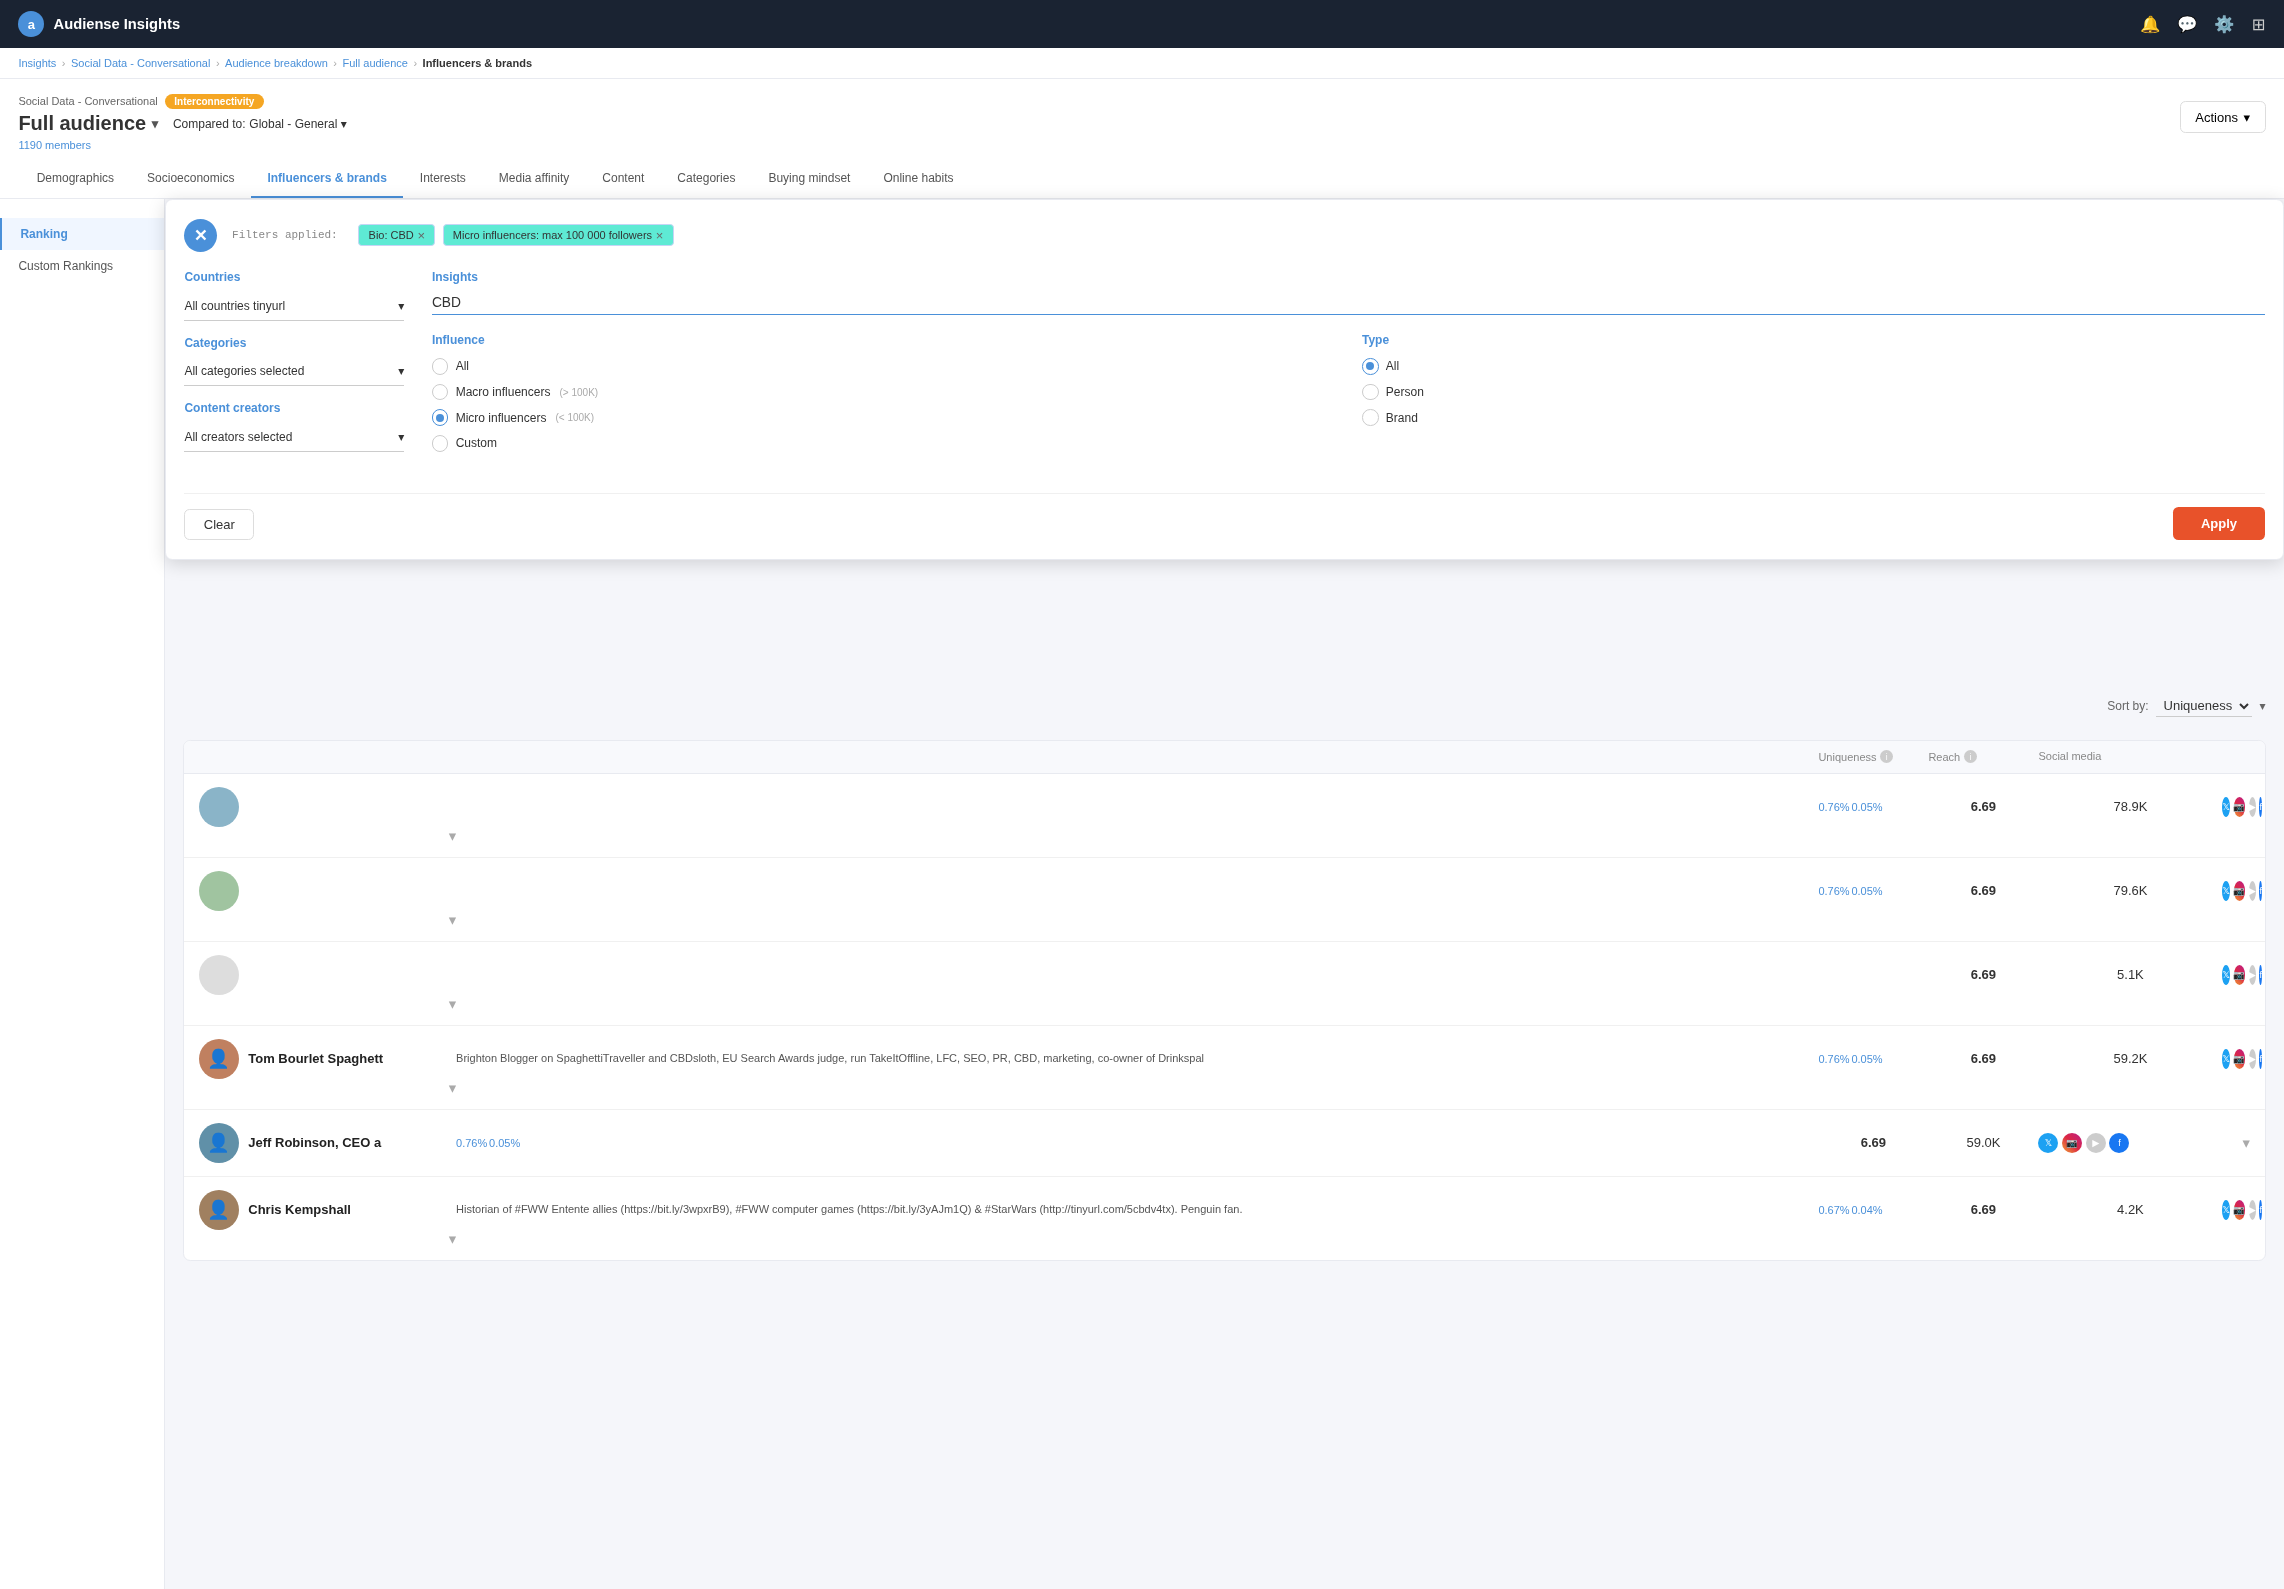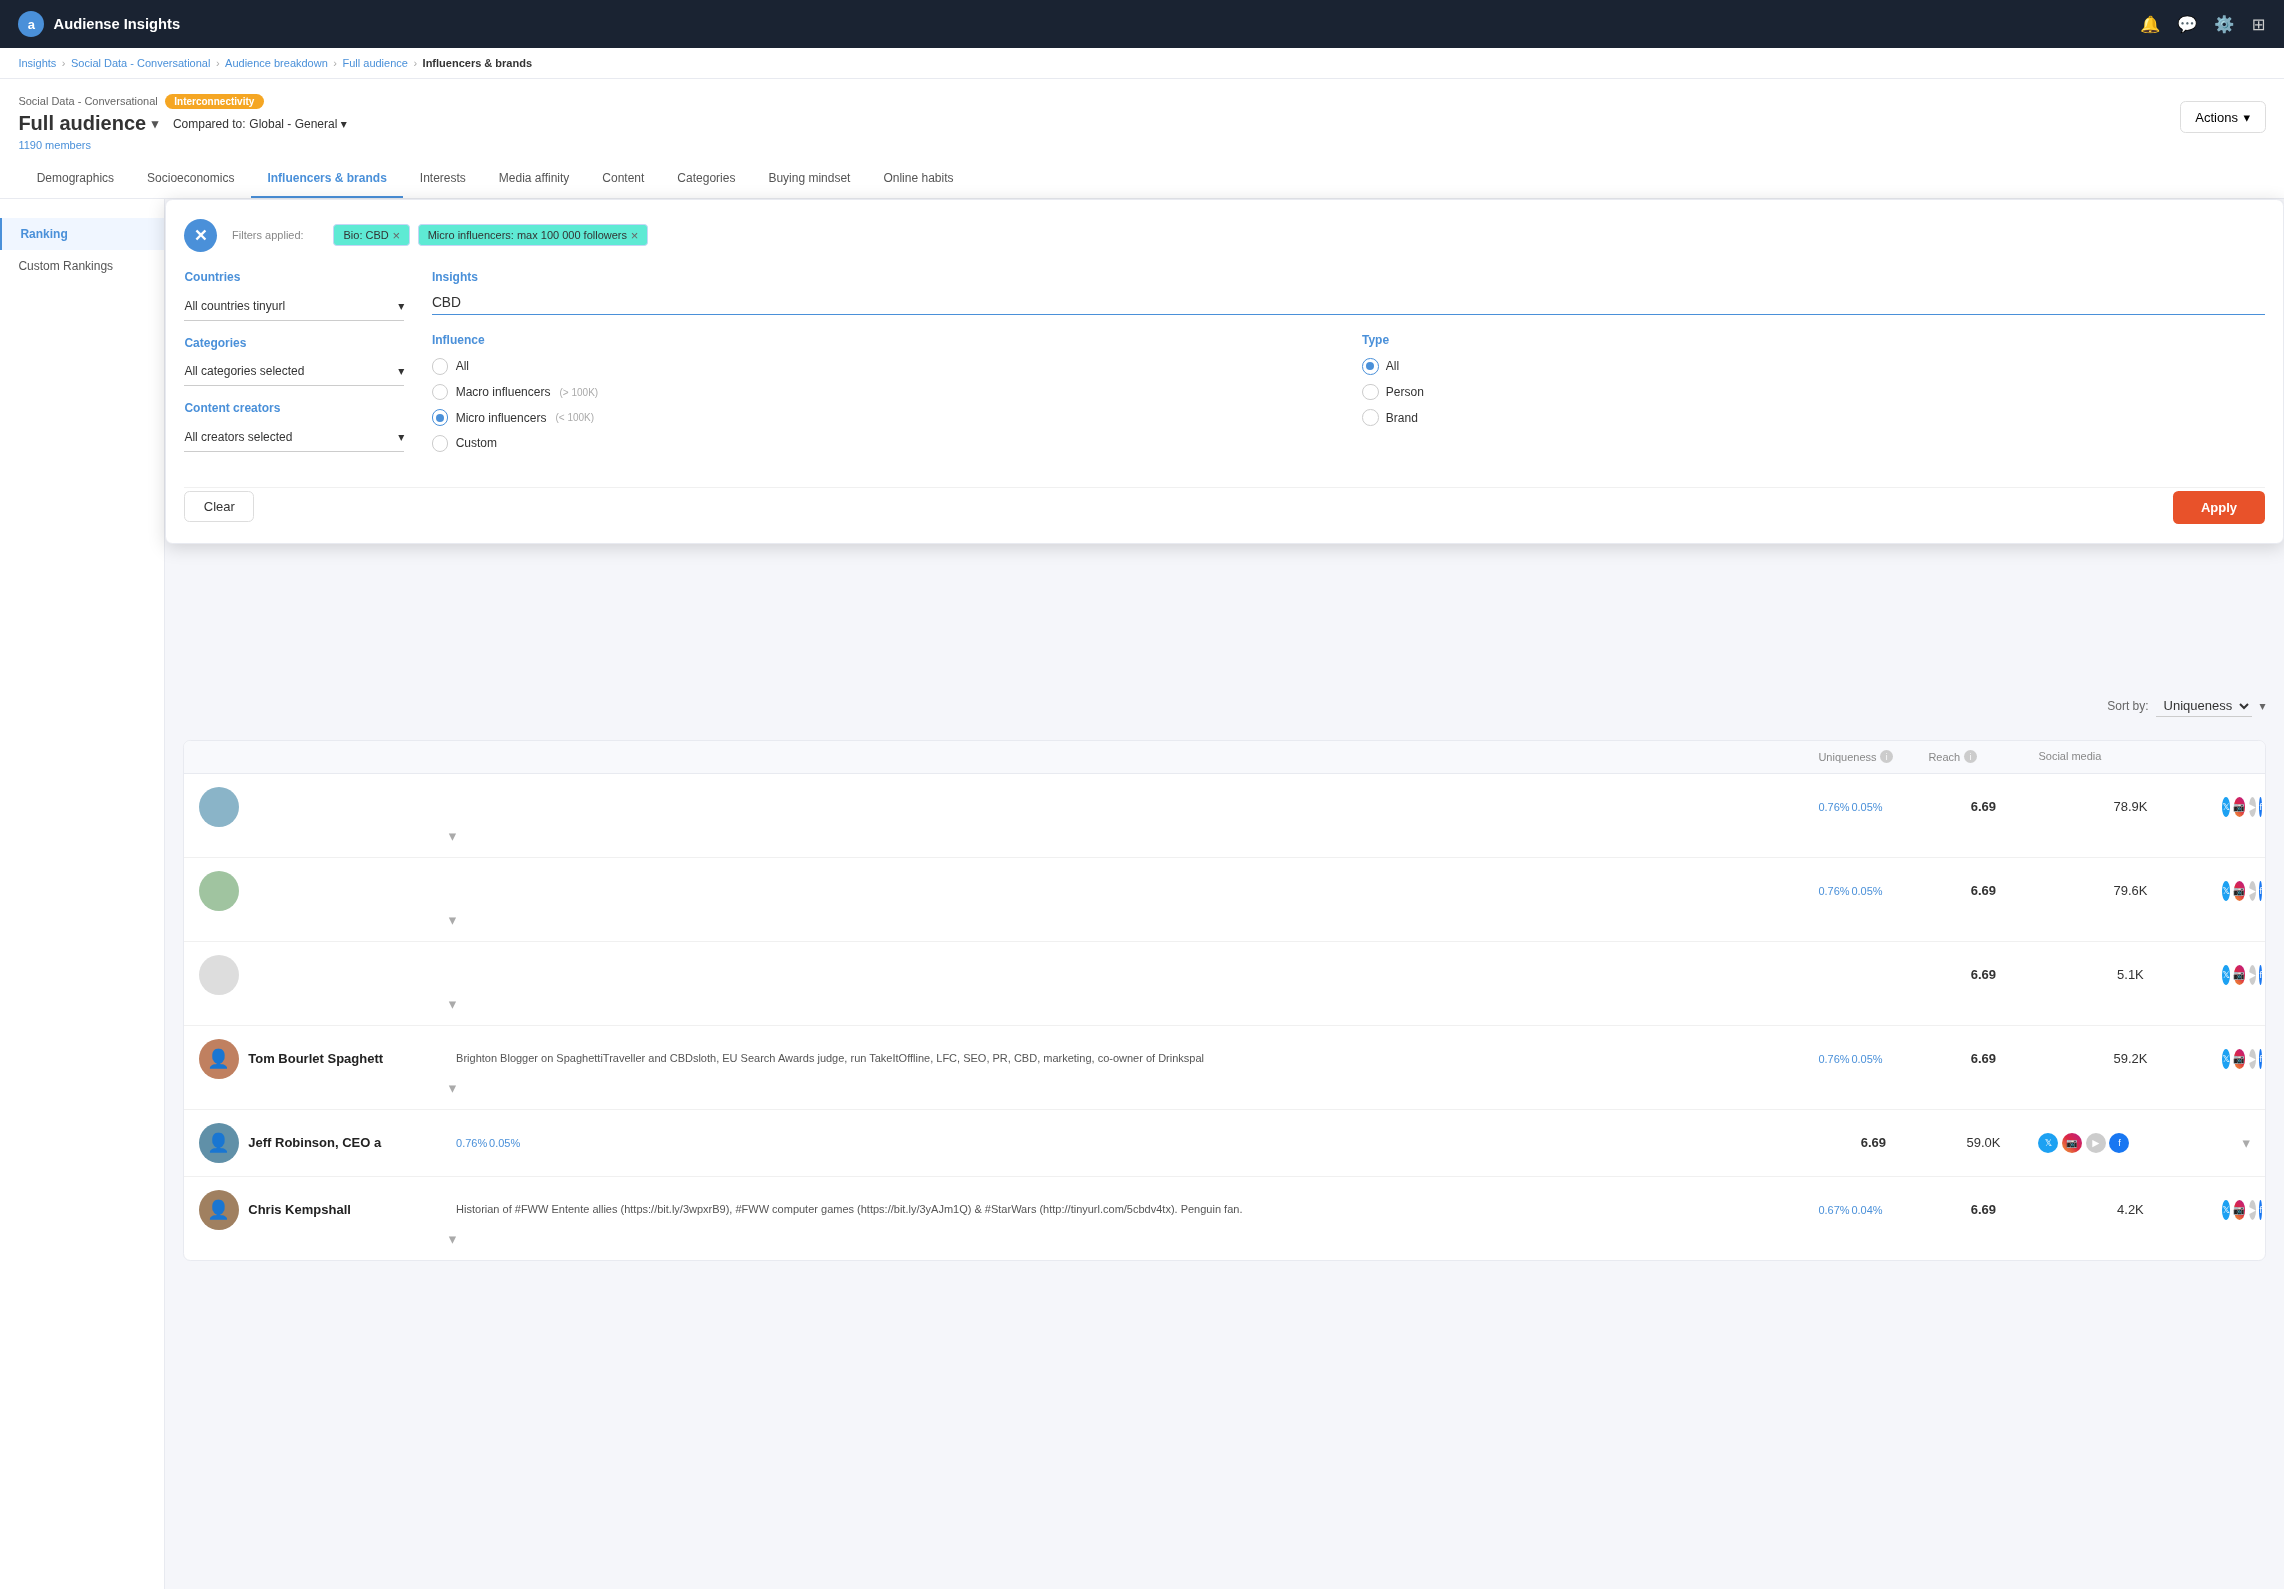--- a/index.html
+++ b/index.html
@@ -99,7 +99,7 @@
       display: flex; align-items: center; justify-content: center;
       color: #fff; font-size: 16.5px; cursor: pointer; font-weight: bold; flex-shrink: 0;
     }
-    .filters-applied-label { font-size: 11px; color: #888; margin-right: 15px; }
+    .filters-applied-label { font-size: 11px; color: #888; margin-right: 6px; font-family: Liberation Mono, monospace; }
     .filter-tags { display: flex; gap: 7.3px; flex-wrap: wrap; }
     .filter-tag {
       background: #5eead4; border: 0.9px solid #c5d5f5; border-radius: 3.7px;

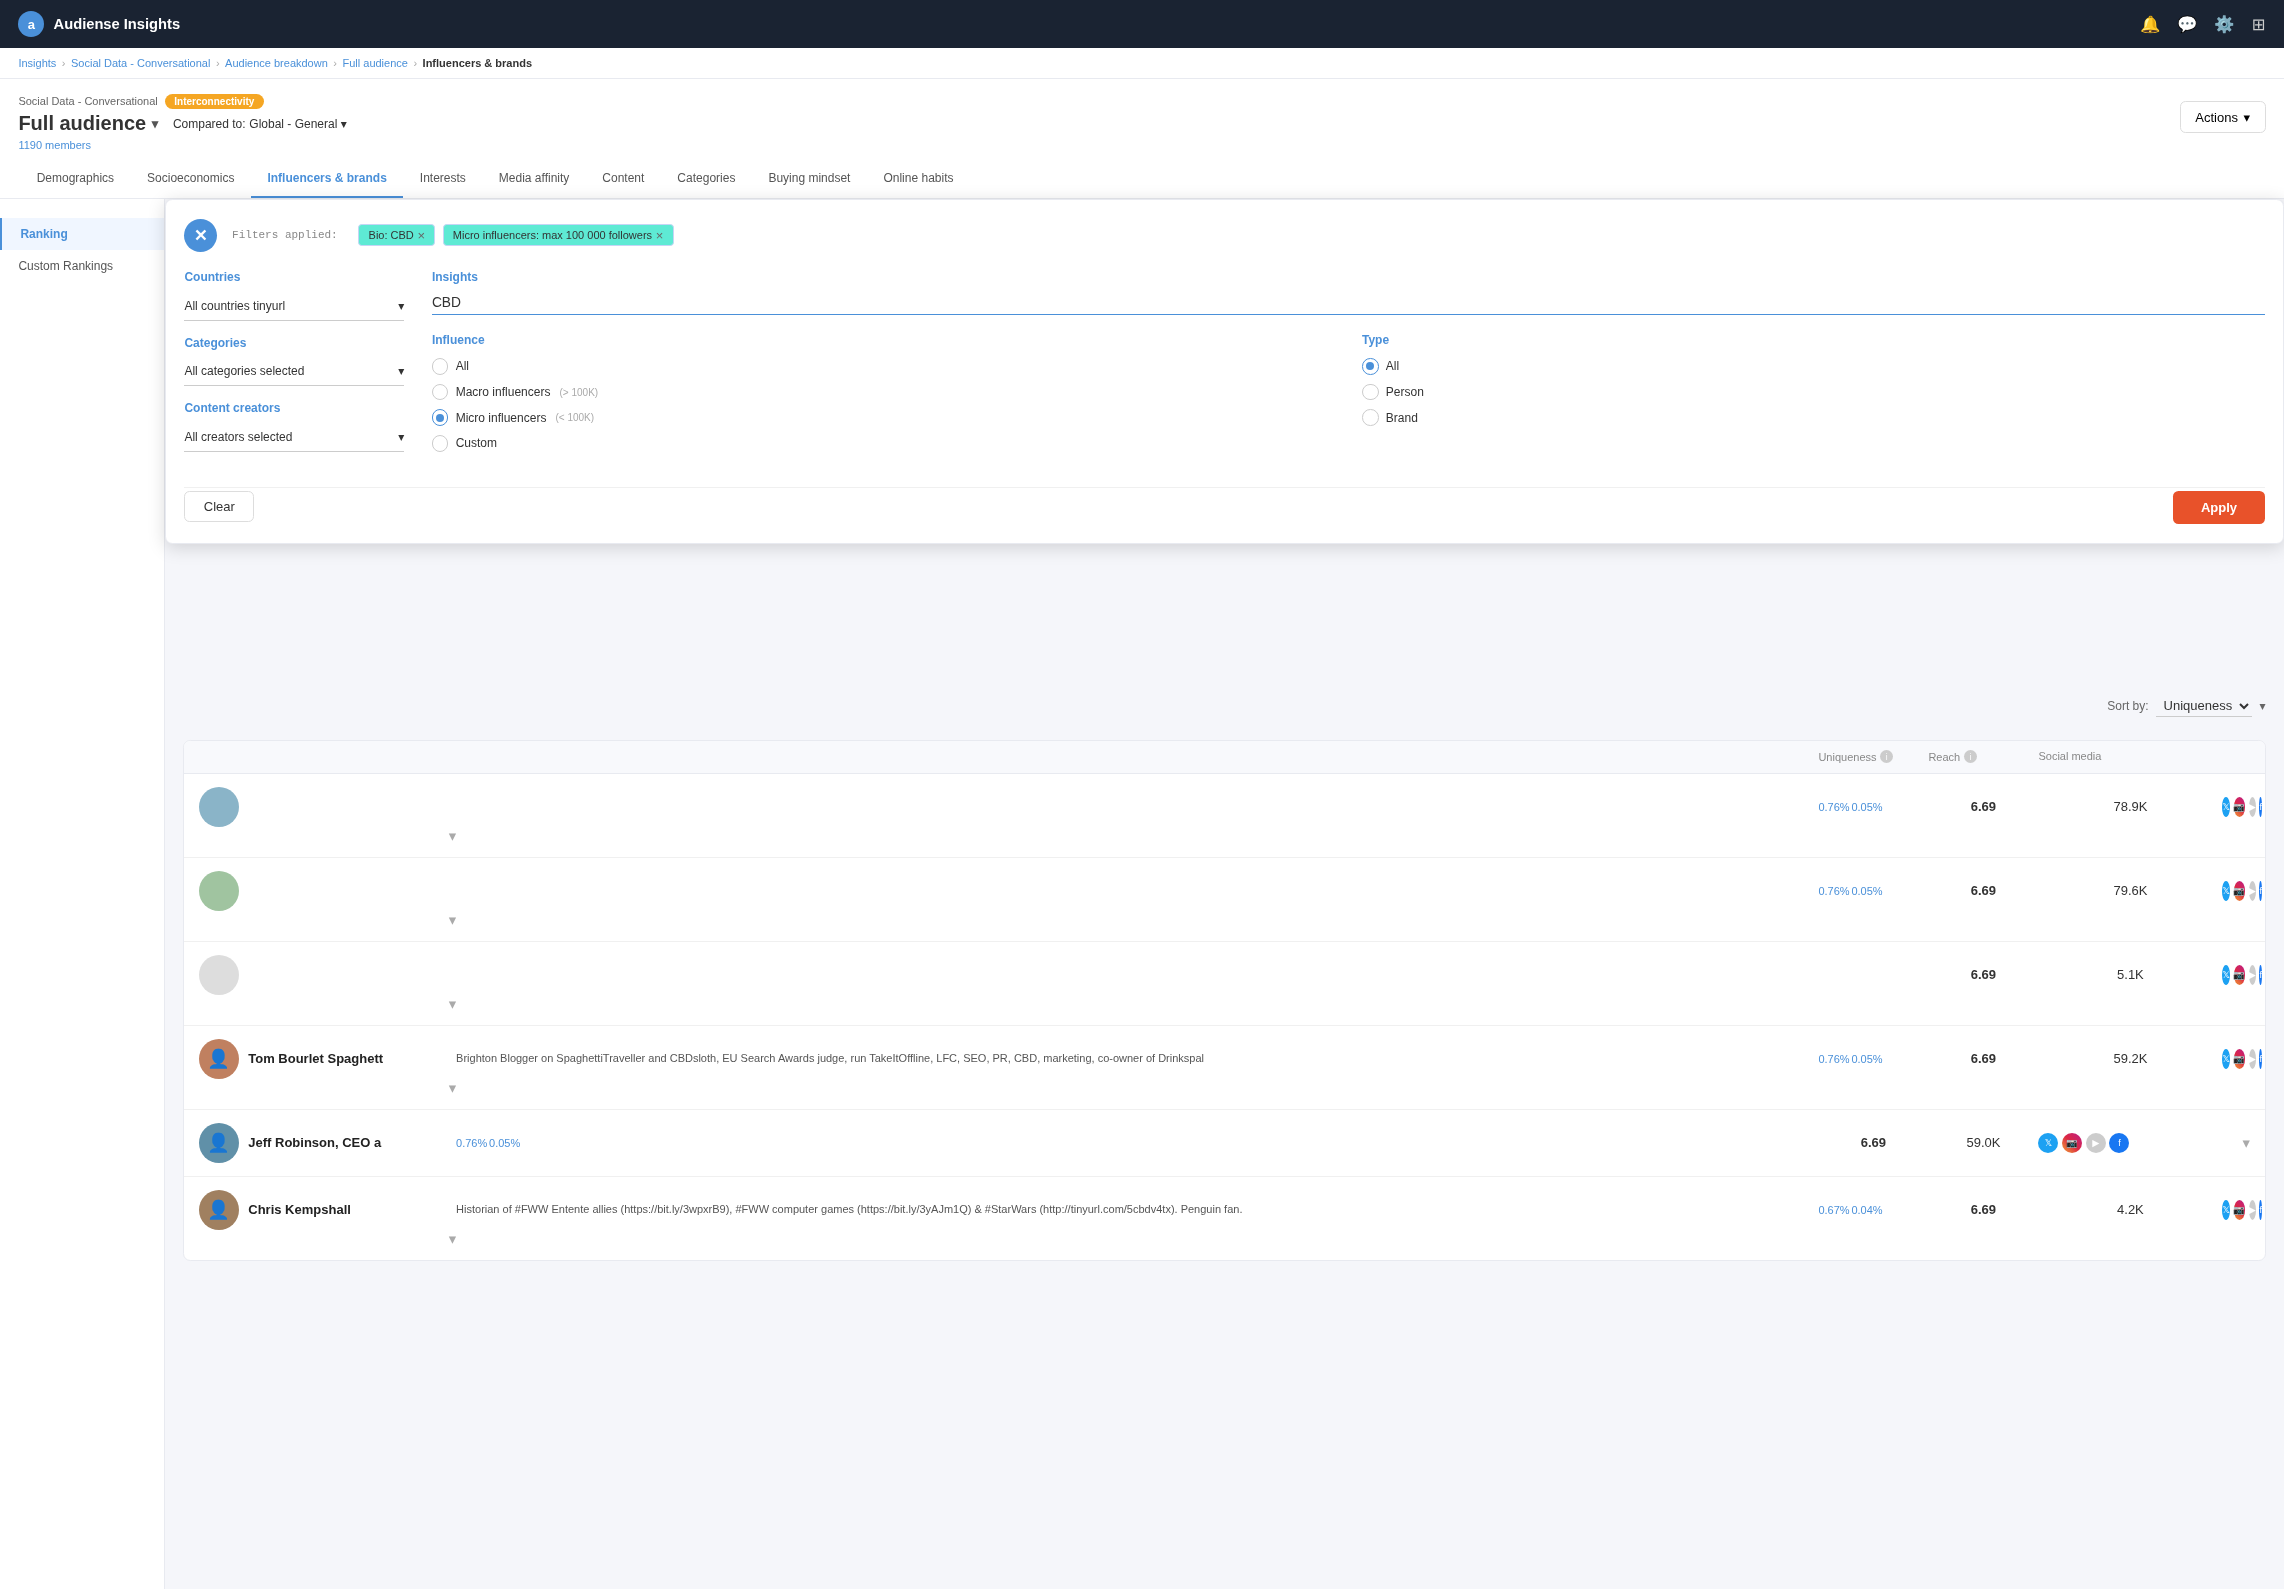--- a/index.html
+++ b/index.html
@@ -141,7 +141,7 @@
     }
     .radio-sublabel { color: #aaa; font-size: 10px; margin-left: 1.8px; }
 
-    .filter-footer { display: flex; justify-content: space-between; align-items: flex-start; margin-top: 20px; padding-top: 3px; border-top: 0.9px solid #f0f0f0; }
+    .filter-footer { display: flex; justify-content: space-between; align-items: flex-end; margin-top: 26px; padding-top: 13px; border-top: 0.9px solid #f0f0f0; }
     .clear-btn {
       background: #fff; border: 0.9px solid #ddd; border-radius: 5.5px; padding: 7.3px 18.4px;
       cursor: pointer; font-size: 13px; color: #333;

